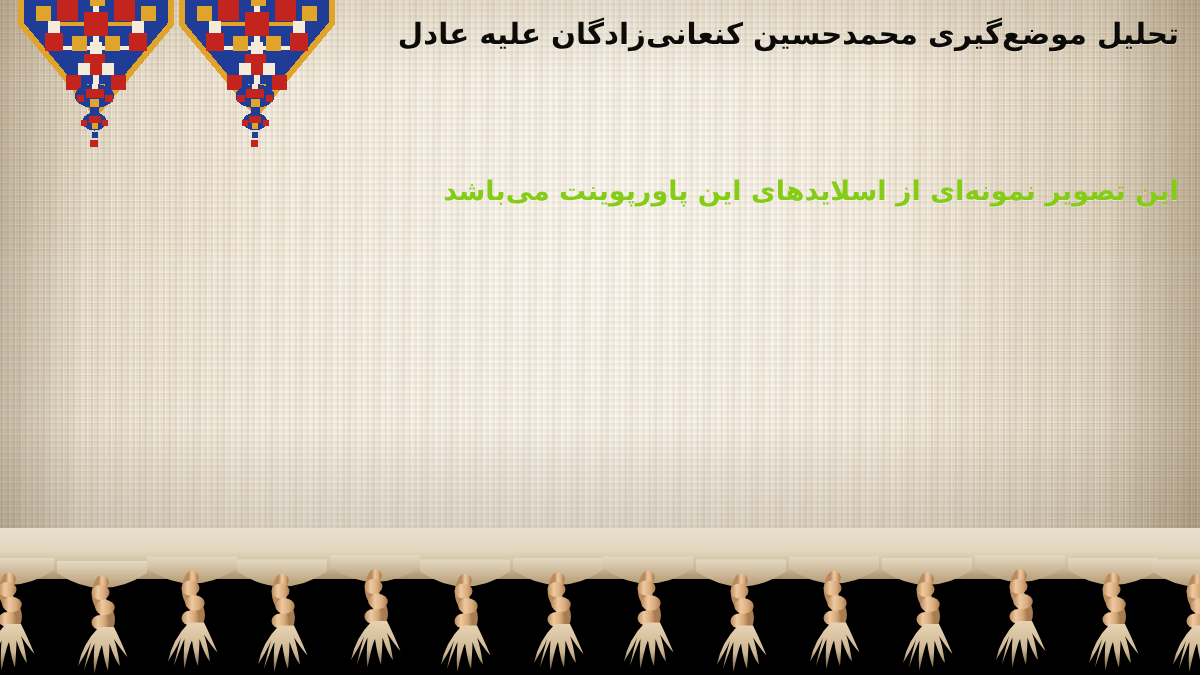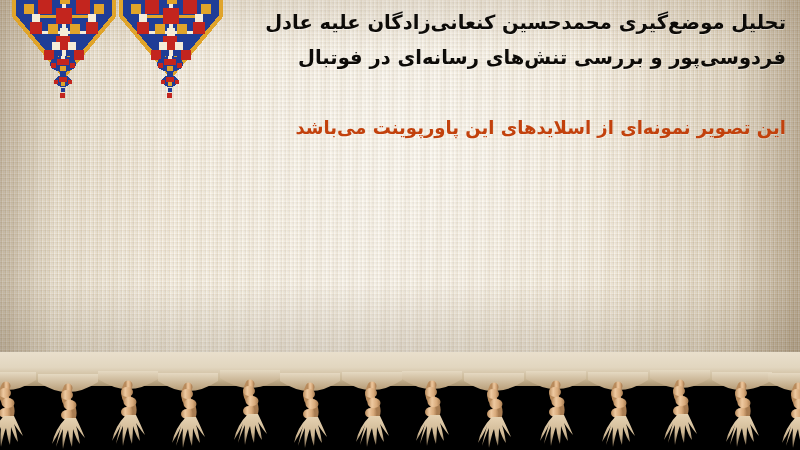--- a/index.html
+++ b/index.html
@@ -340,7 +340,6 @@
 
     <div class="title-block">
       <div class="title-line">تحلیل موضع‌گیری محمدحسین کنعانی‌زادگان علیه عادل</div>
-      <div class="title-line">فردوسی‌پور و بررسی تنش‌های رسانه‌ای در فوتبال</div>
     </div>
 
     <div class="body-block">

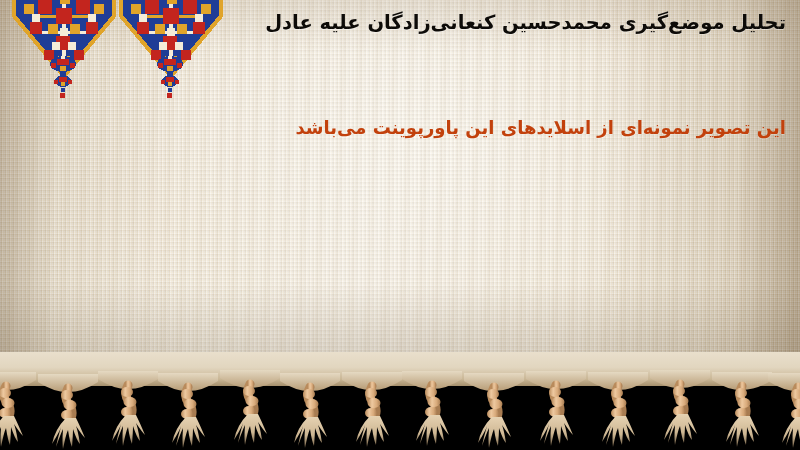--- a/index.html
+++ b/index.html
@@ -134,7 +134,7 @@
     font-size:18px;
     font-weight:700;
     line-height:40px;
-    color:#c2410c;
+    color:#84cc16;
     text-shadow:0 1px 0 rgba(255,255,255,0.32);
     white-space:nowrap;
   }

